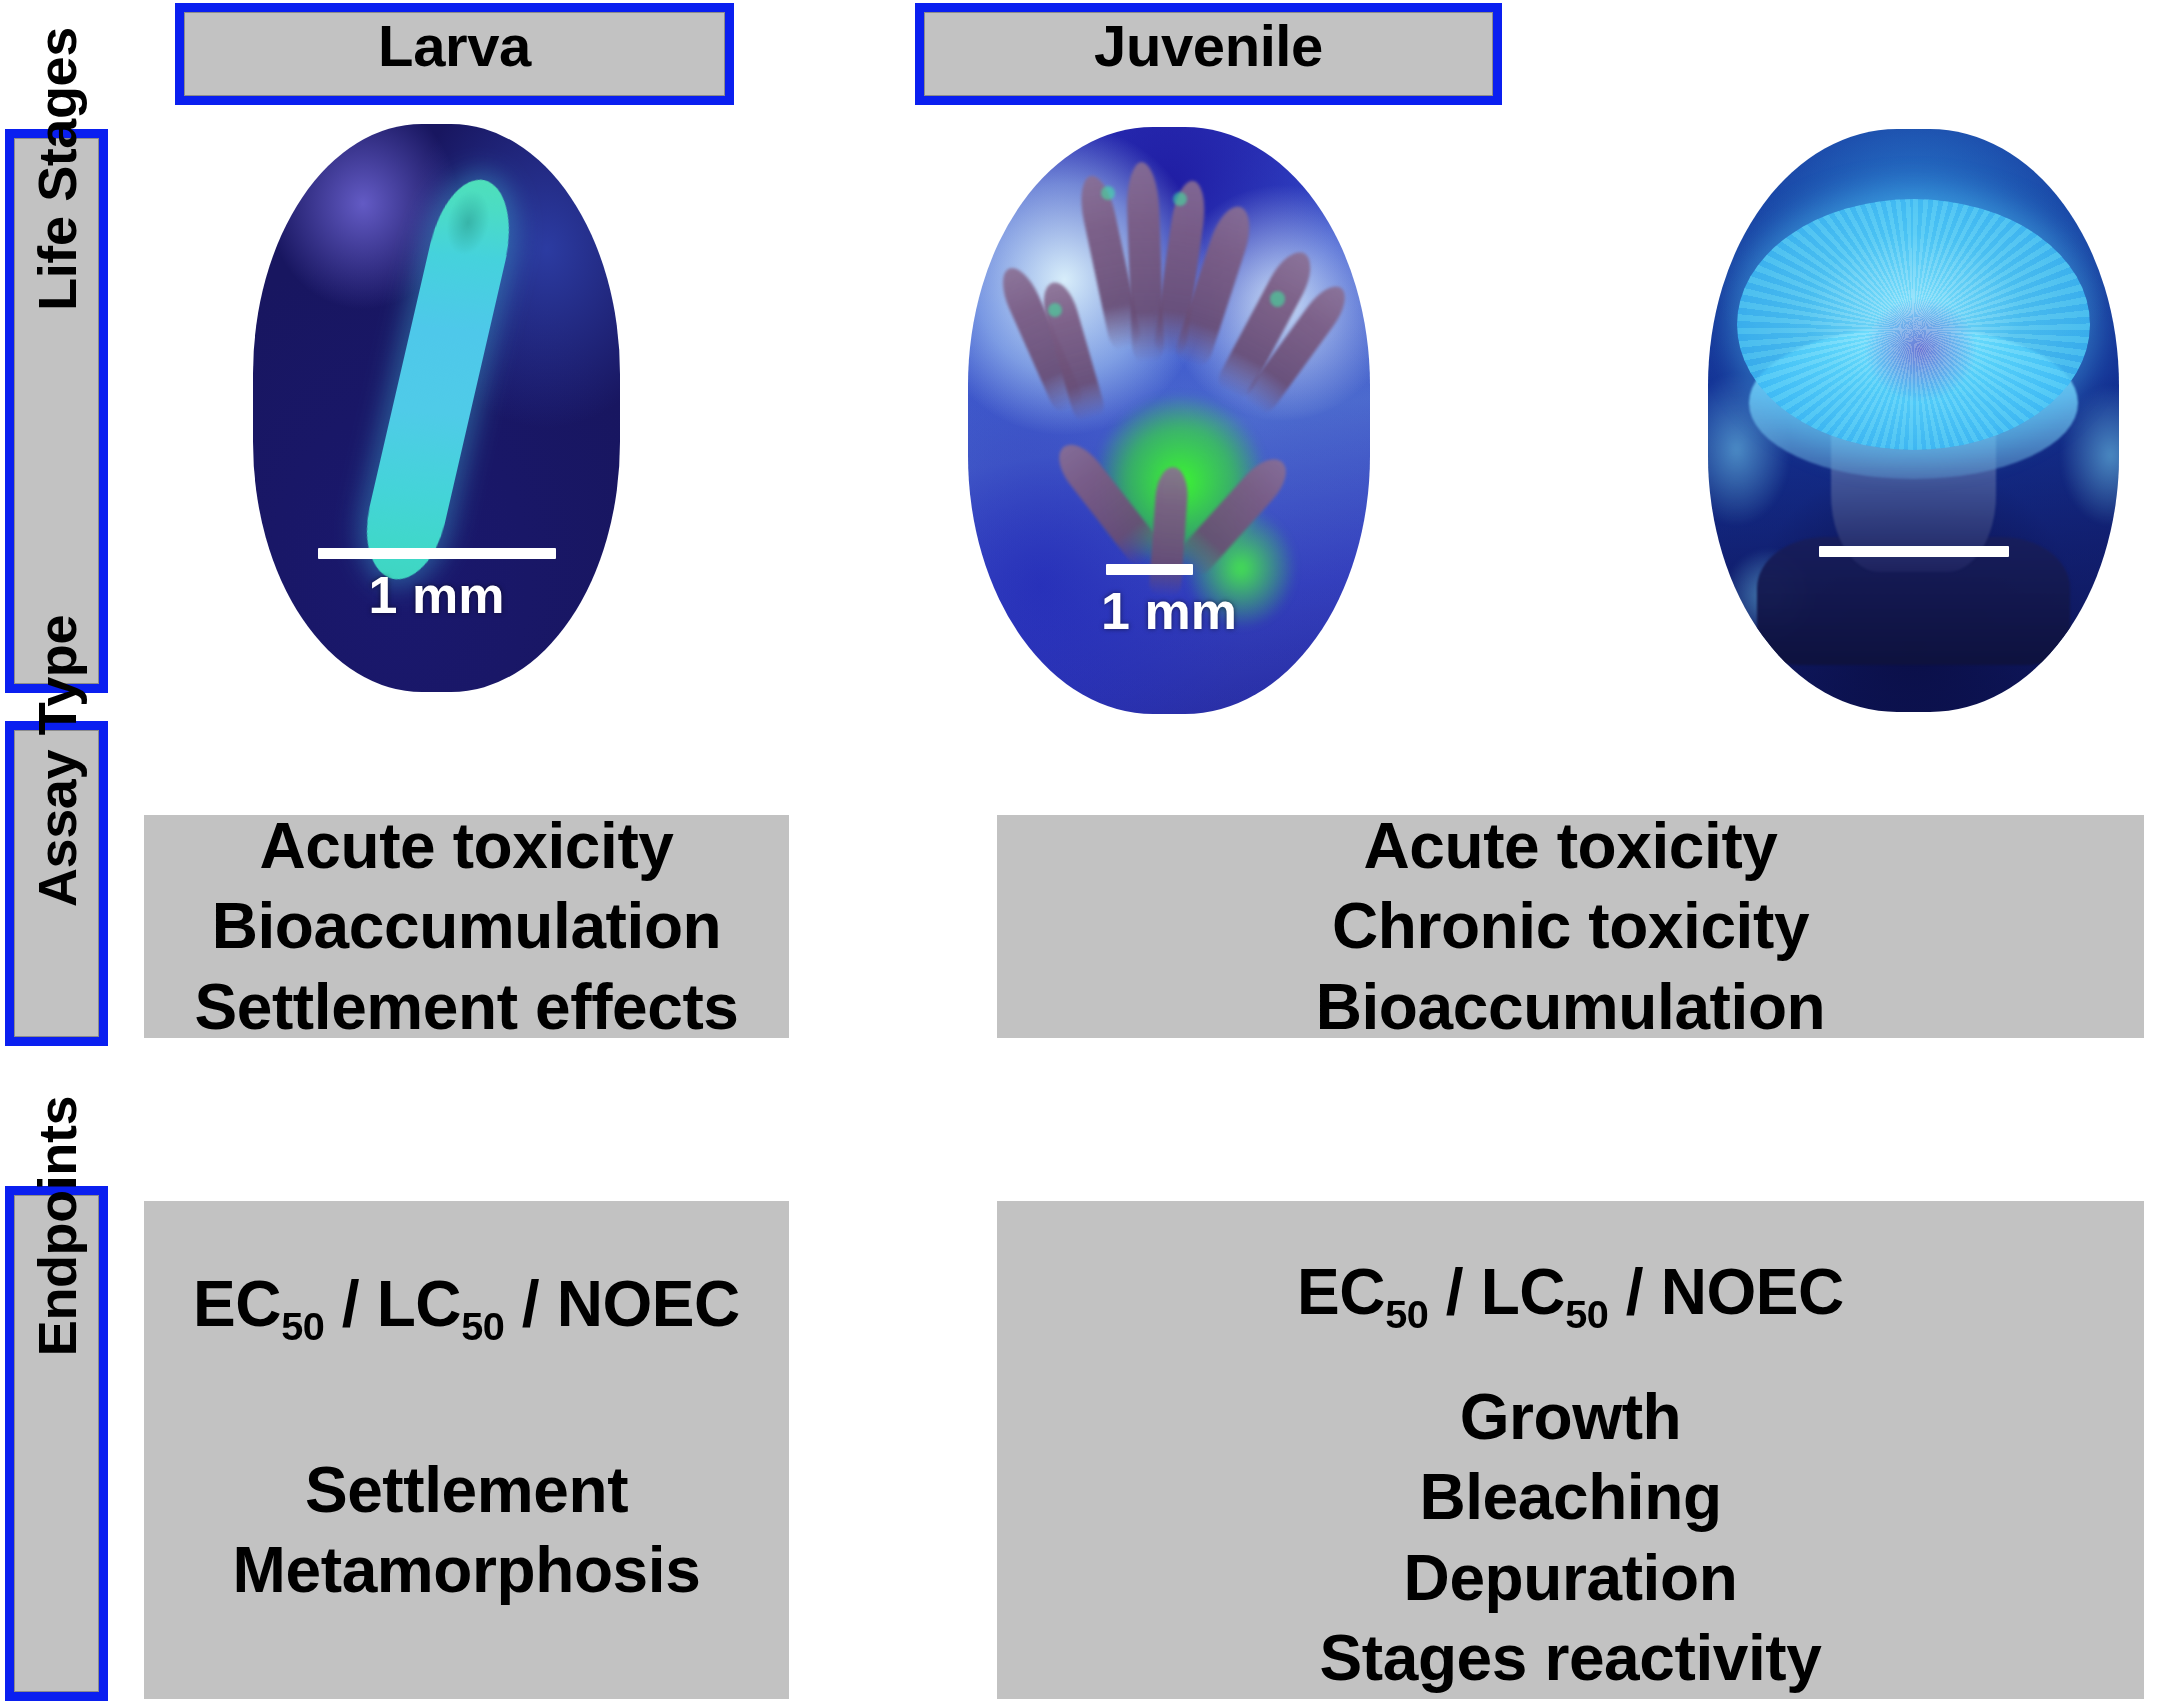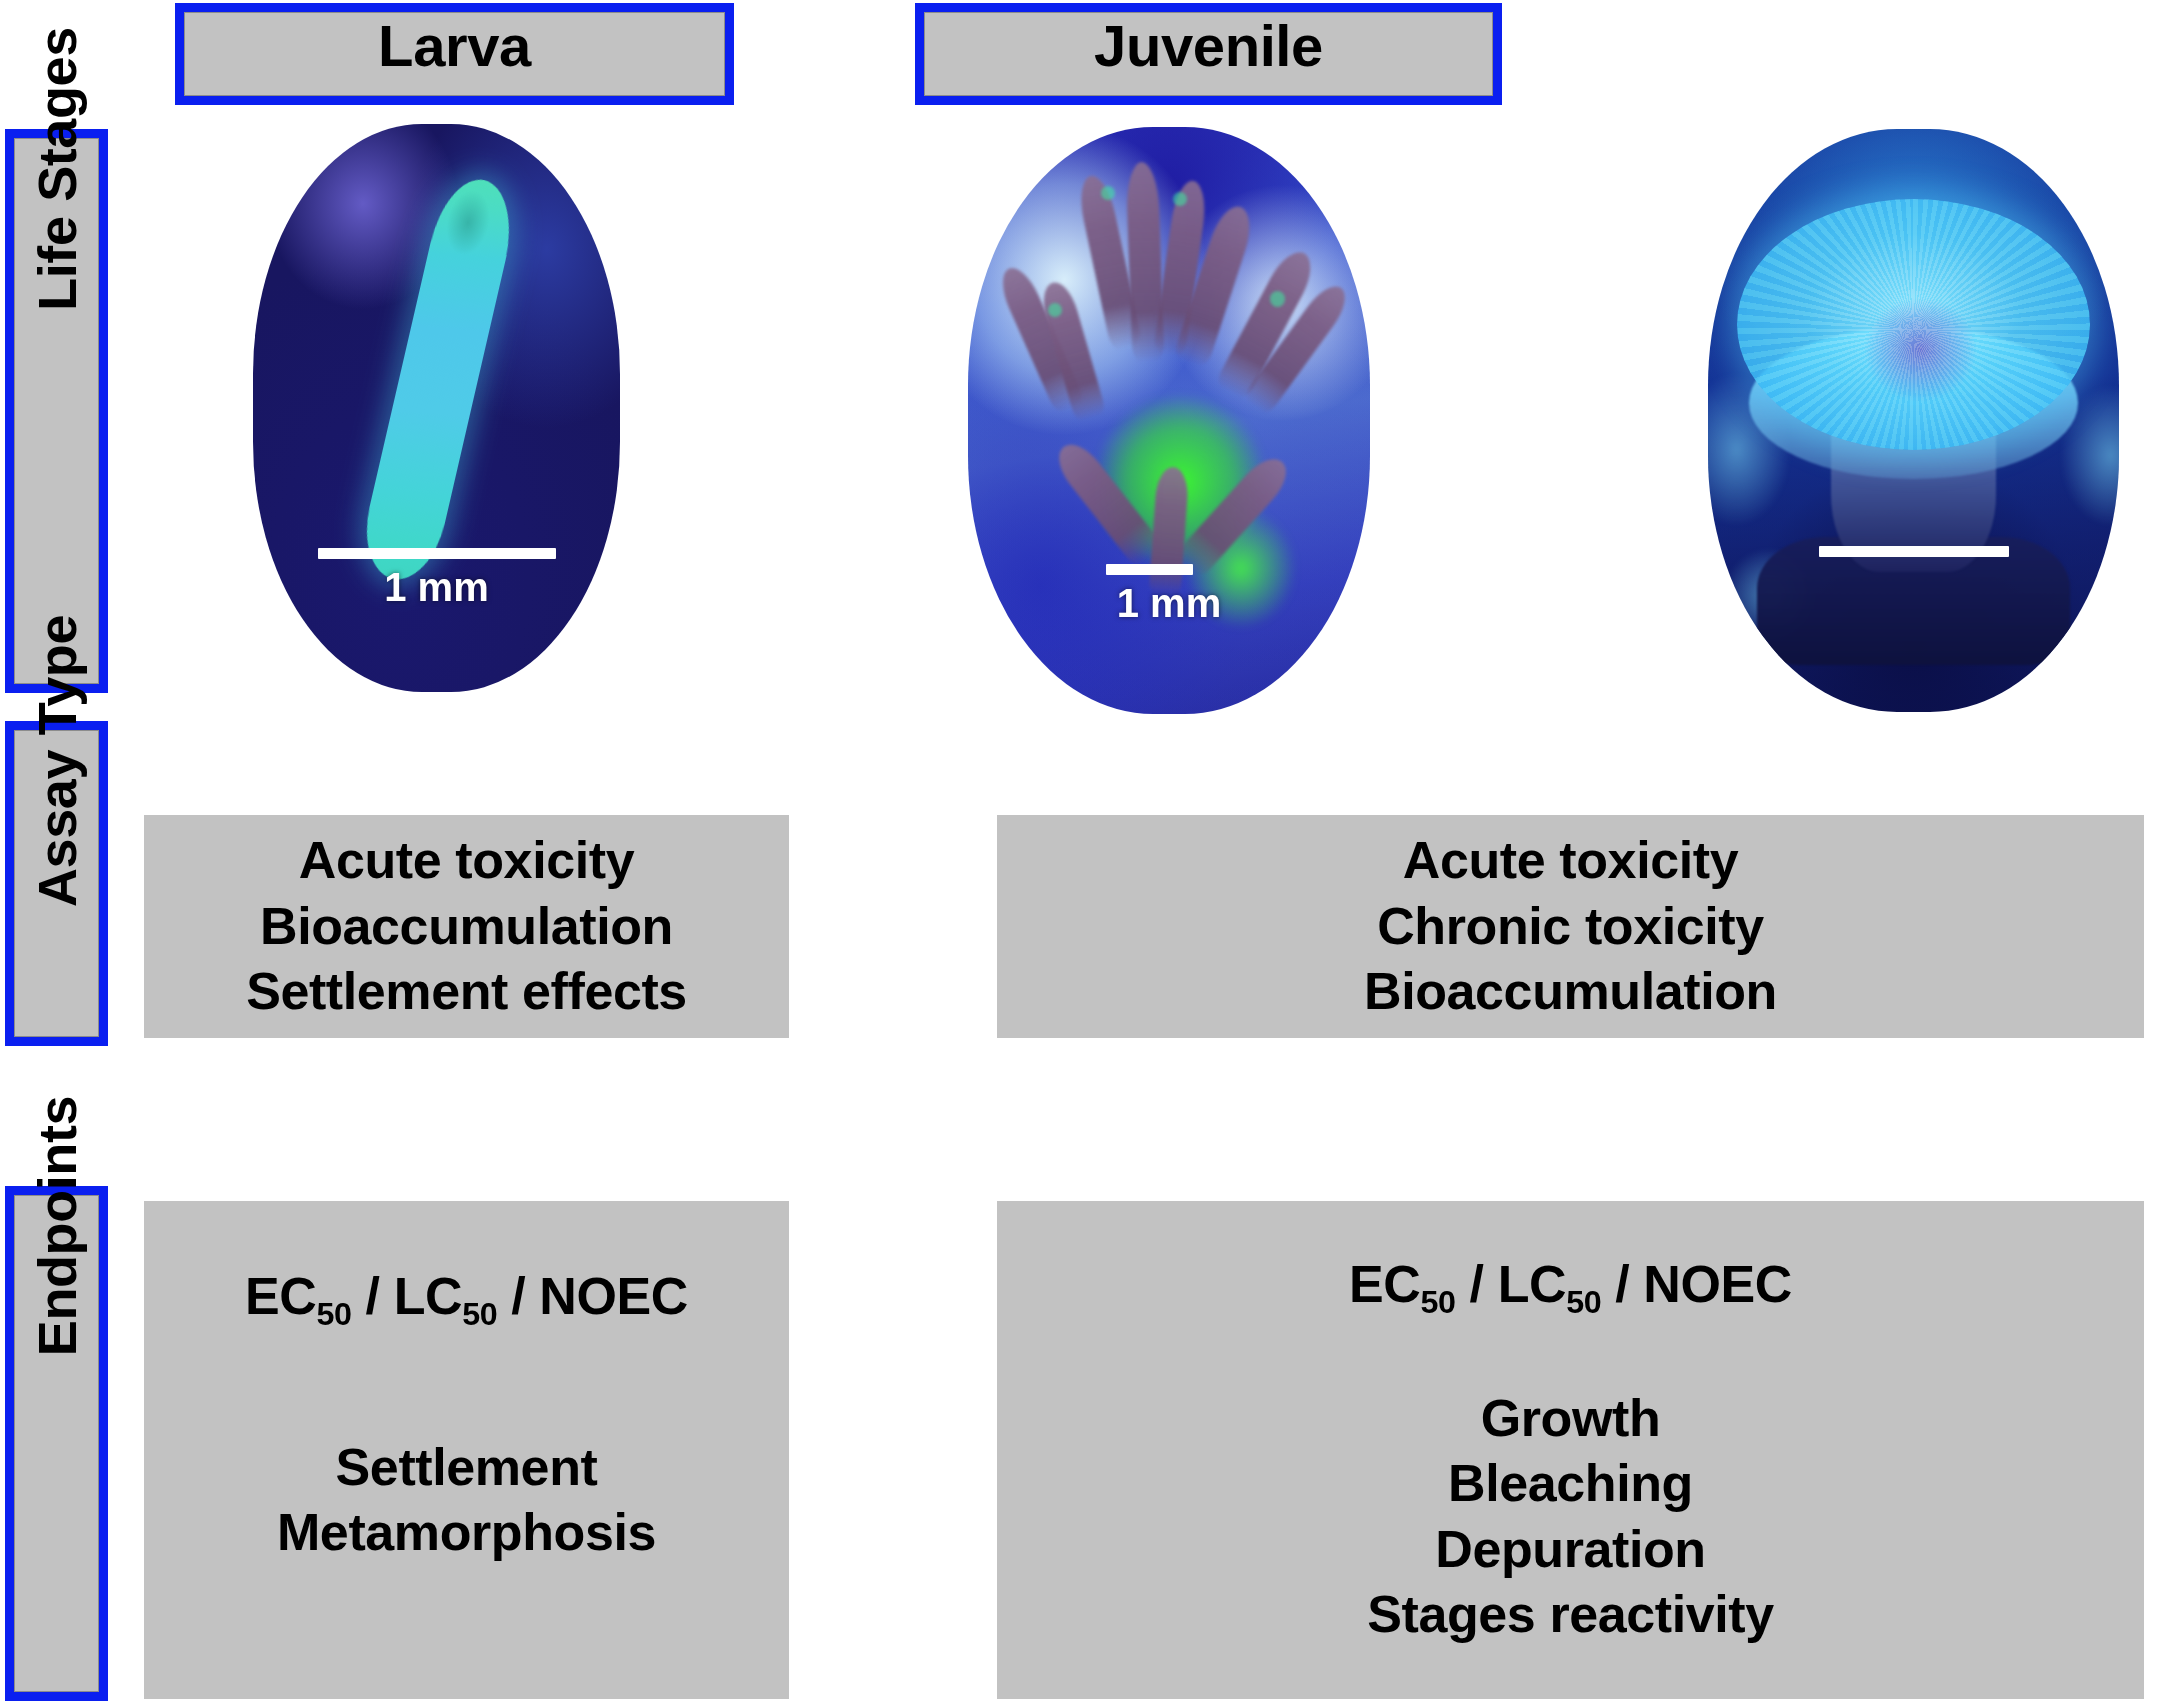--- a/index.html
+++ b/index.html
@@ -87,7 +87,7 @@
     border-radius: 0.9px;
   }
   .scalebar-label {
-    font-size: 40px;
+    font-size: 52px;
     letter-spacing: 0px;
     text-shadow: 0 0 5.2px rgba(0,0,0,.55);
     display: block;

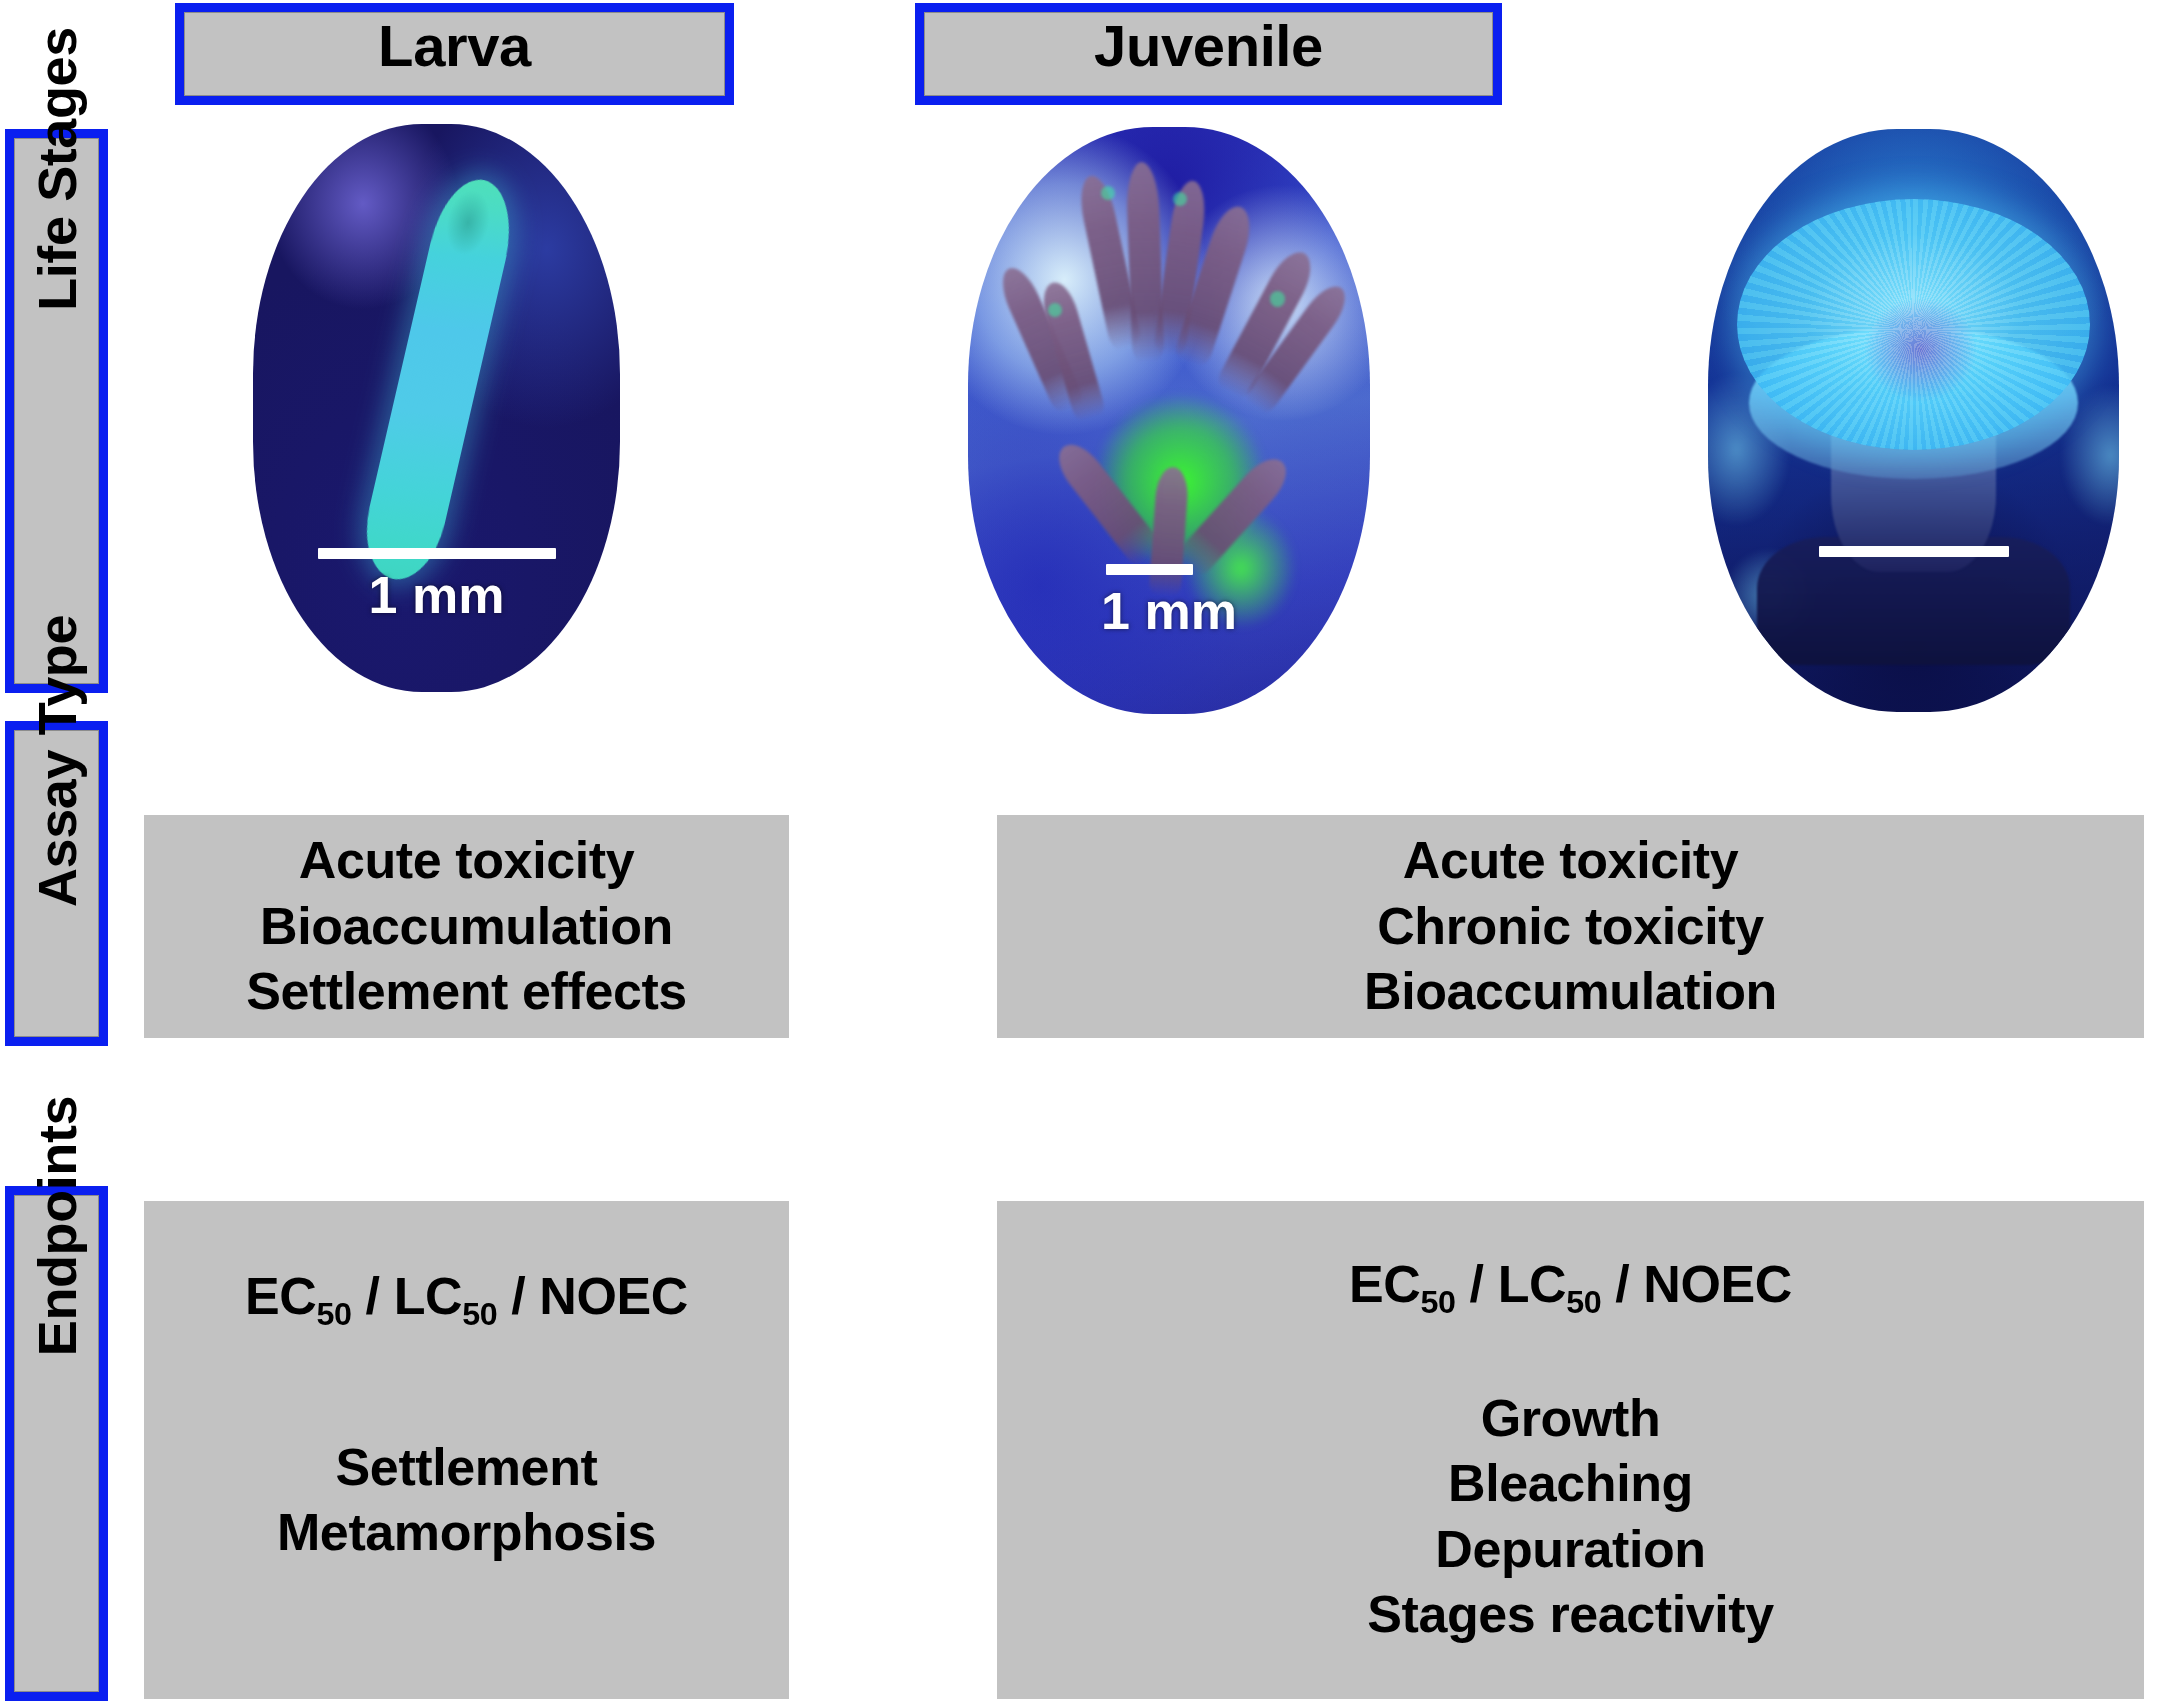--- a/index.html
+++ b/index.html
@@ -59,7 +59,7 @@
     flex-direction: column;
     justify-content: center;
     line-height: 1.26;
-    font-size: 52px;
+    font-size: 64px;
     letter-spacing: -0.4px;
   }
   .gray-panel .line { display: block; white-space: nowrap; }

